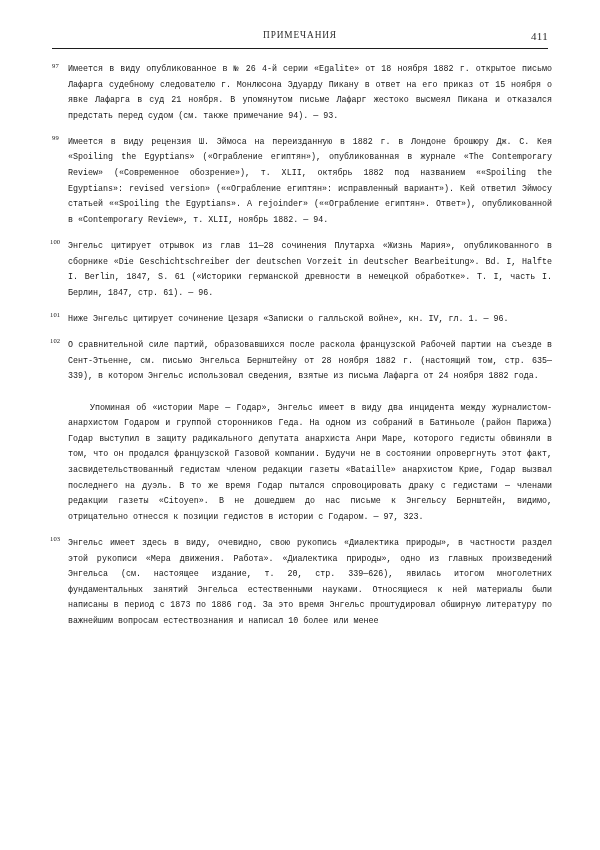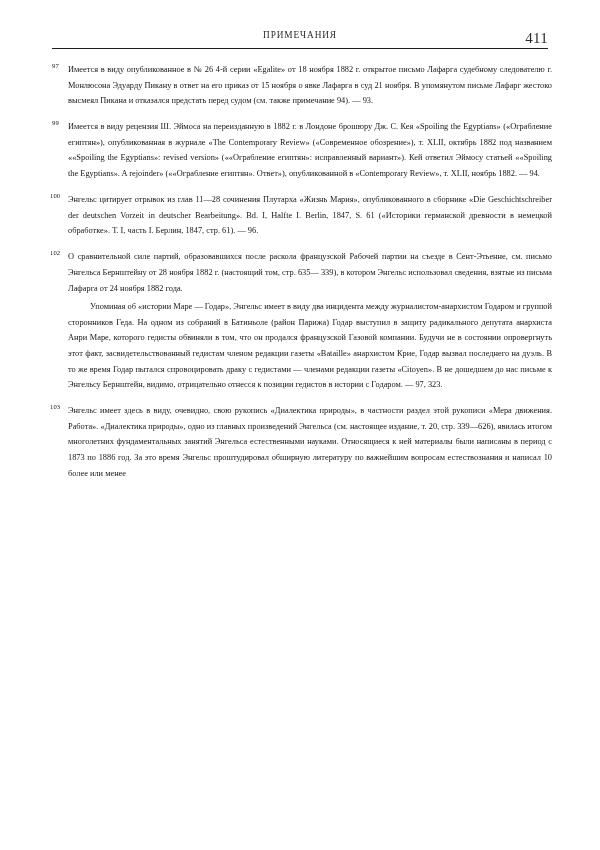--- a/index.html
+++ b/index.html
@@ -53,7 +53,7 @@
     position: absolute;
     right: 0;
     top: 0;
-    font-size: 15px;
+    font-size: 11px;
     color: #2b2b2b;
     letter-spacing: 0.3px;
   }

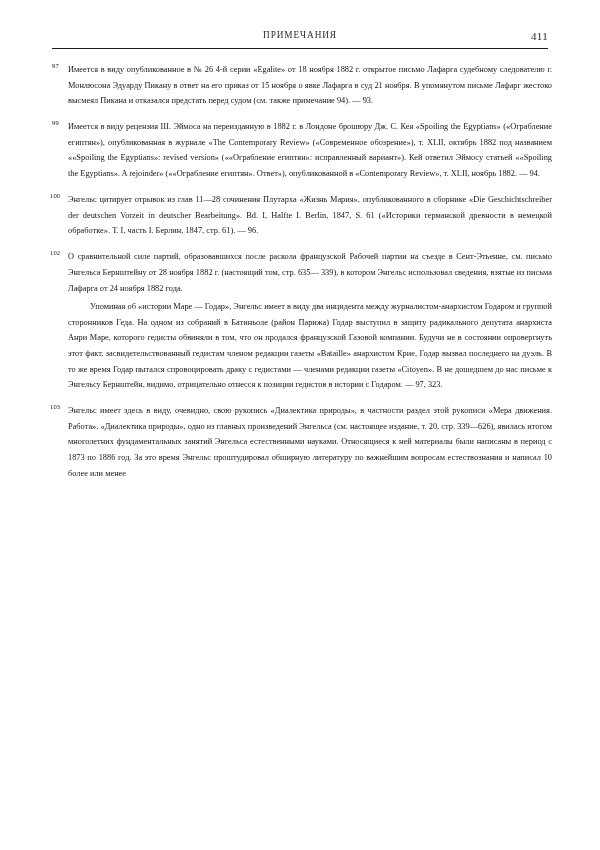--- a/index.html
+++ b/index.html
@@ -101,6 +101,7 @@
   }
   .note-body p {
     margin: 0;
+    font-family: Liberation Mono, monospace;
   }
   .note-body p + p {
     text-indent: 22px;

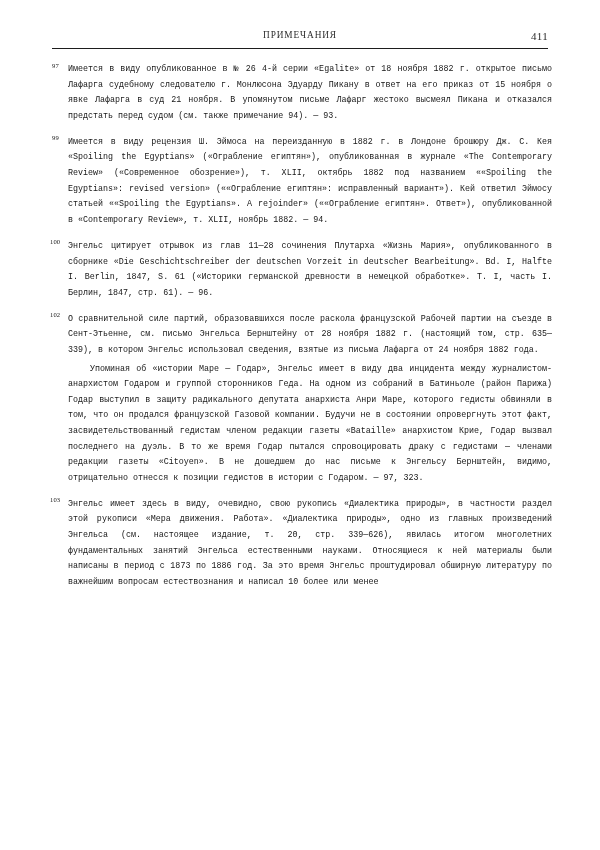--- a/index.html
+++ b/index.html
@@ -145,6 +145,12 @@
       </div>
     </div>
 
+    <div class="note">
+      <span class="note-num wide">101</span>
+      <div class="note-body">
+        <p>Ниже Энгельс цитирует сочинение Цезаря «Записки о галльской войне», кн. IV, гл. 1. — 96.</p>
+      </div>
+    </div>
 
     <div class="note">
       <span class="note-num wide">102</span>

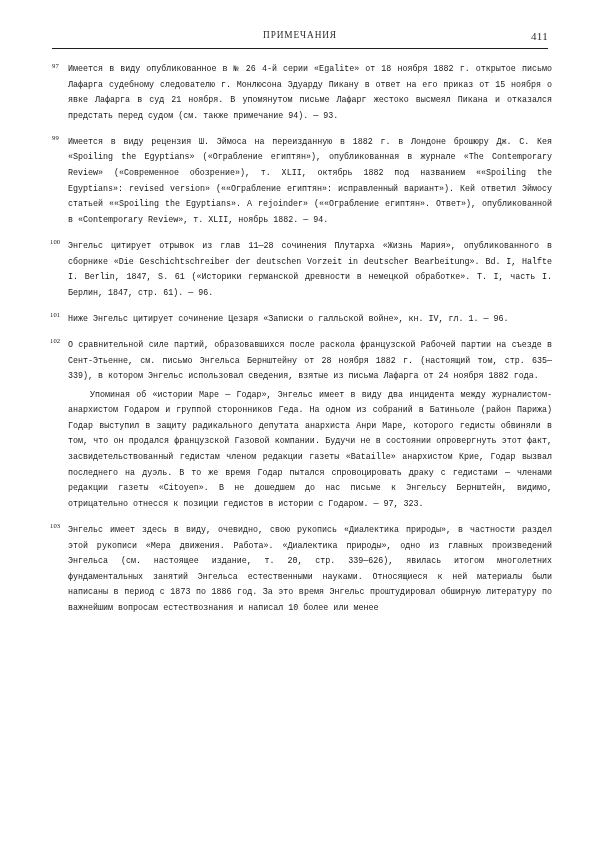--- a/index.html
+++ b/index.html
@@ -105,7 +105,7 @@
   }
   .note-body p + p {
     text-indent: 22px;
-    margin-top: 3px;
+    margin-top: 16px;
   }
 </style>
 </head>

